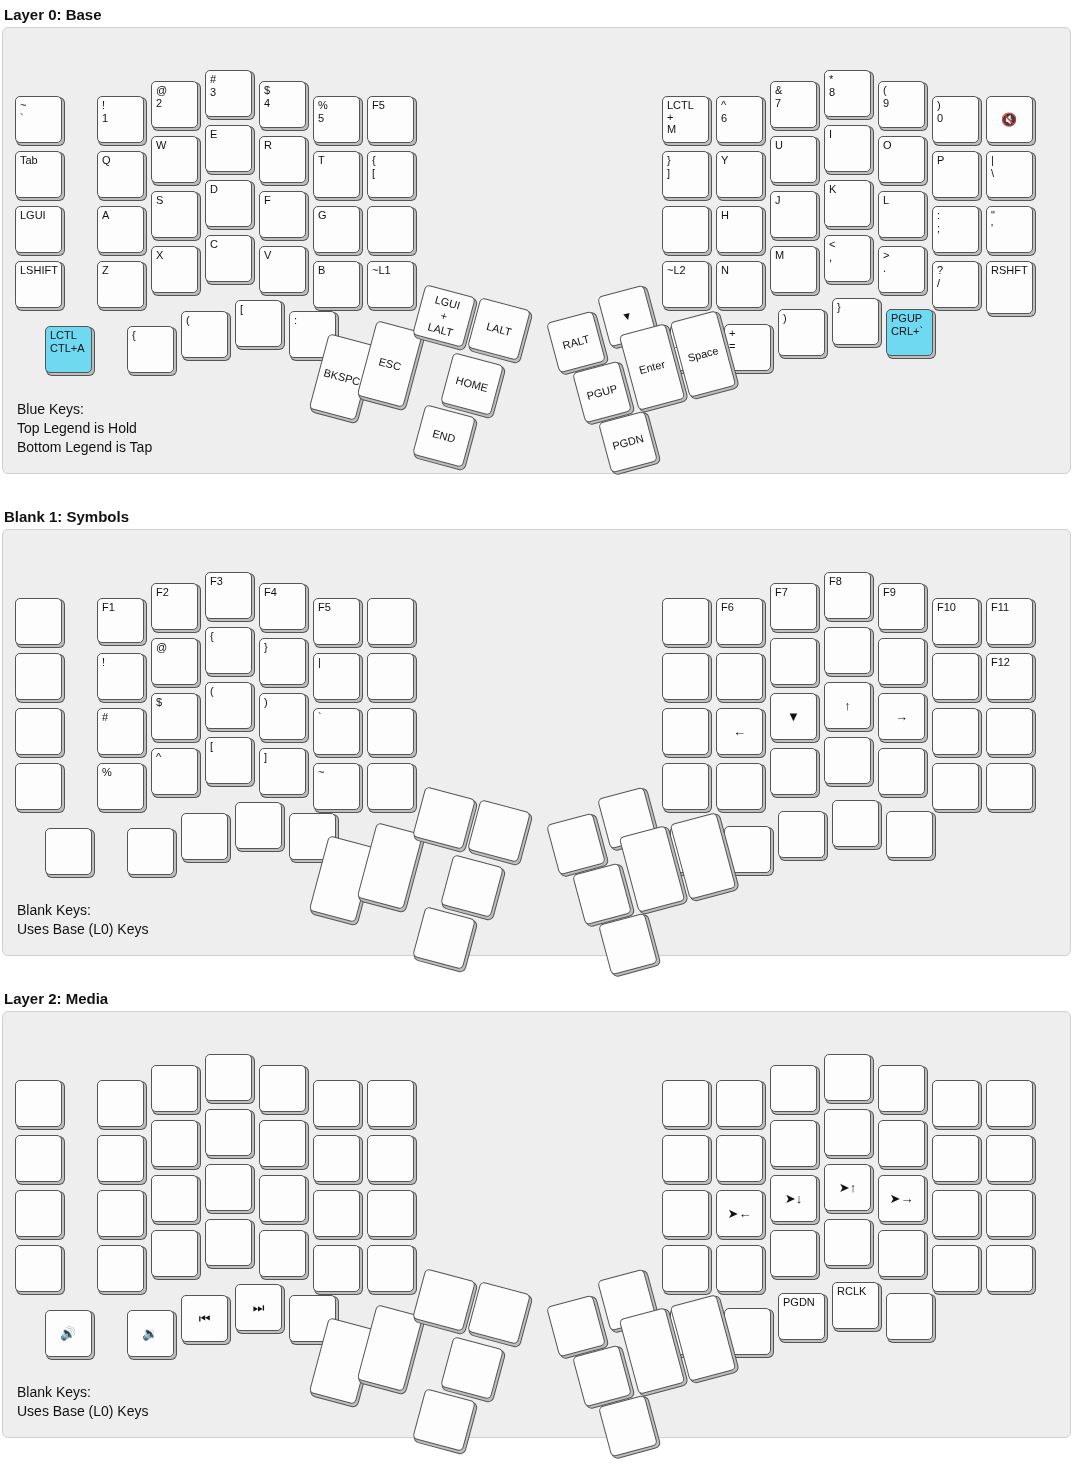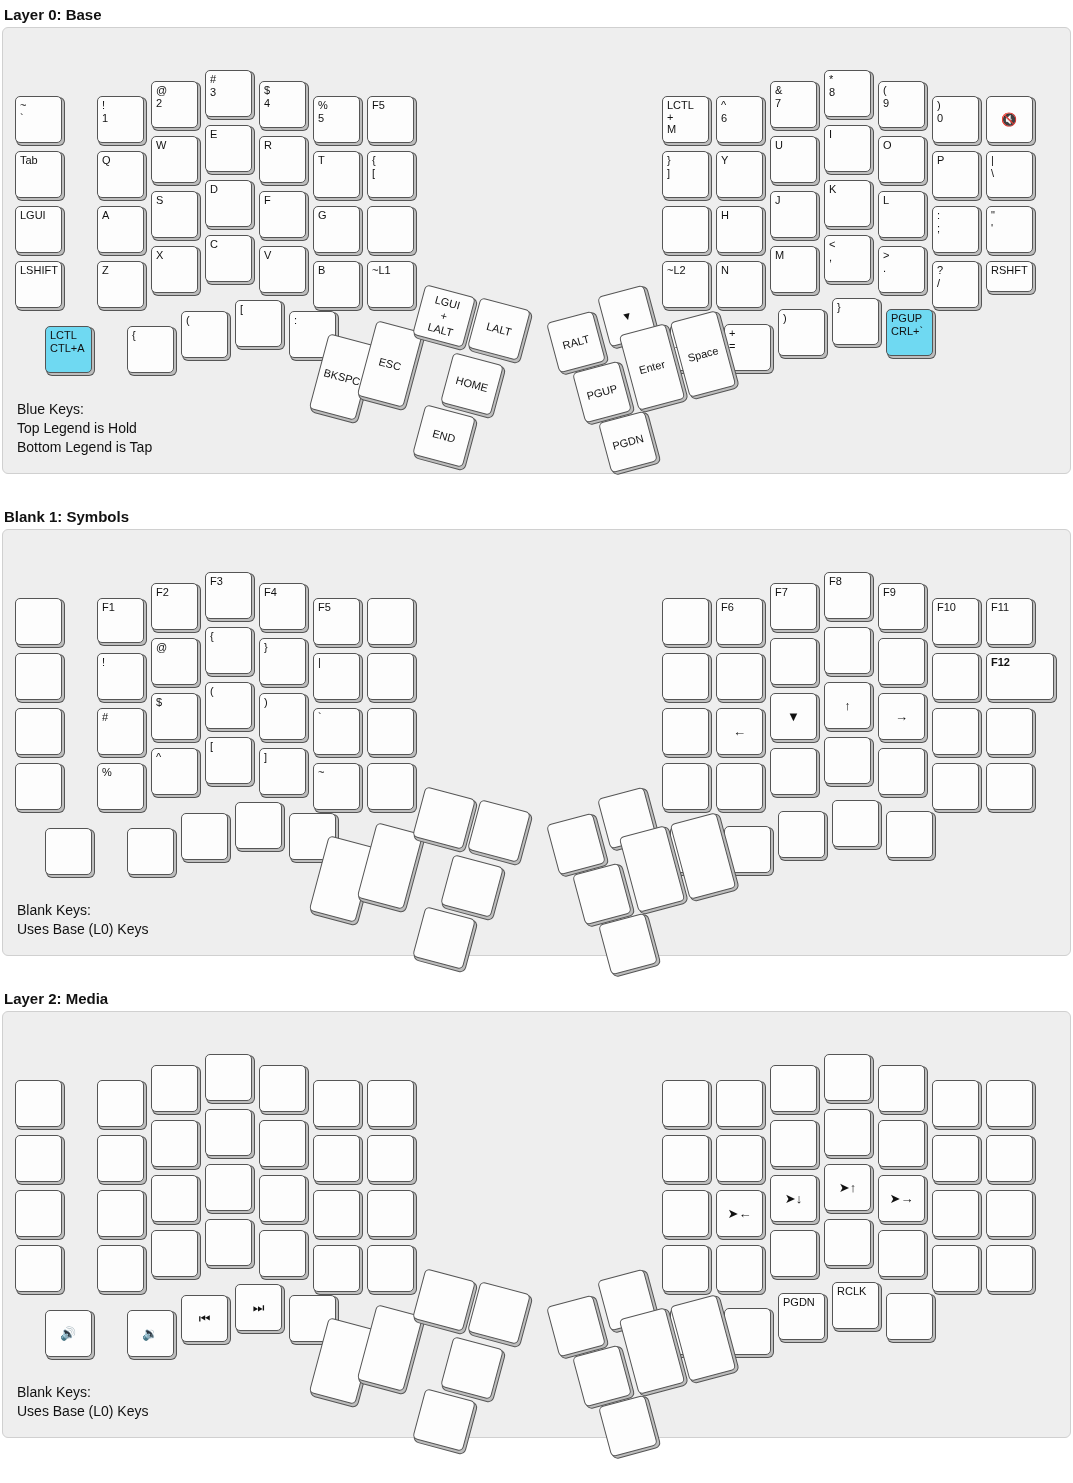--- a/index.html
+++ b/index.html
@@ -225,7 +225,7 @@
       <span class="lt">?</span>
       <span class="lb">/</span>
     </div>
-    <div class="key" style="left: 983px; top: 233px; width: 47px; height: 31px;">
+    <div class="key" style="left: 983px; top: 233px; width: 47px; height: 53px;">
       <span class="lt">RSHFT</span>
     </div>
     <div class="key" style="left: 667px; top: 296px; width: 47px; height: 47px;">

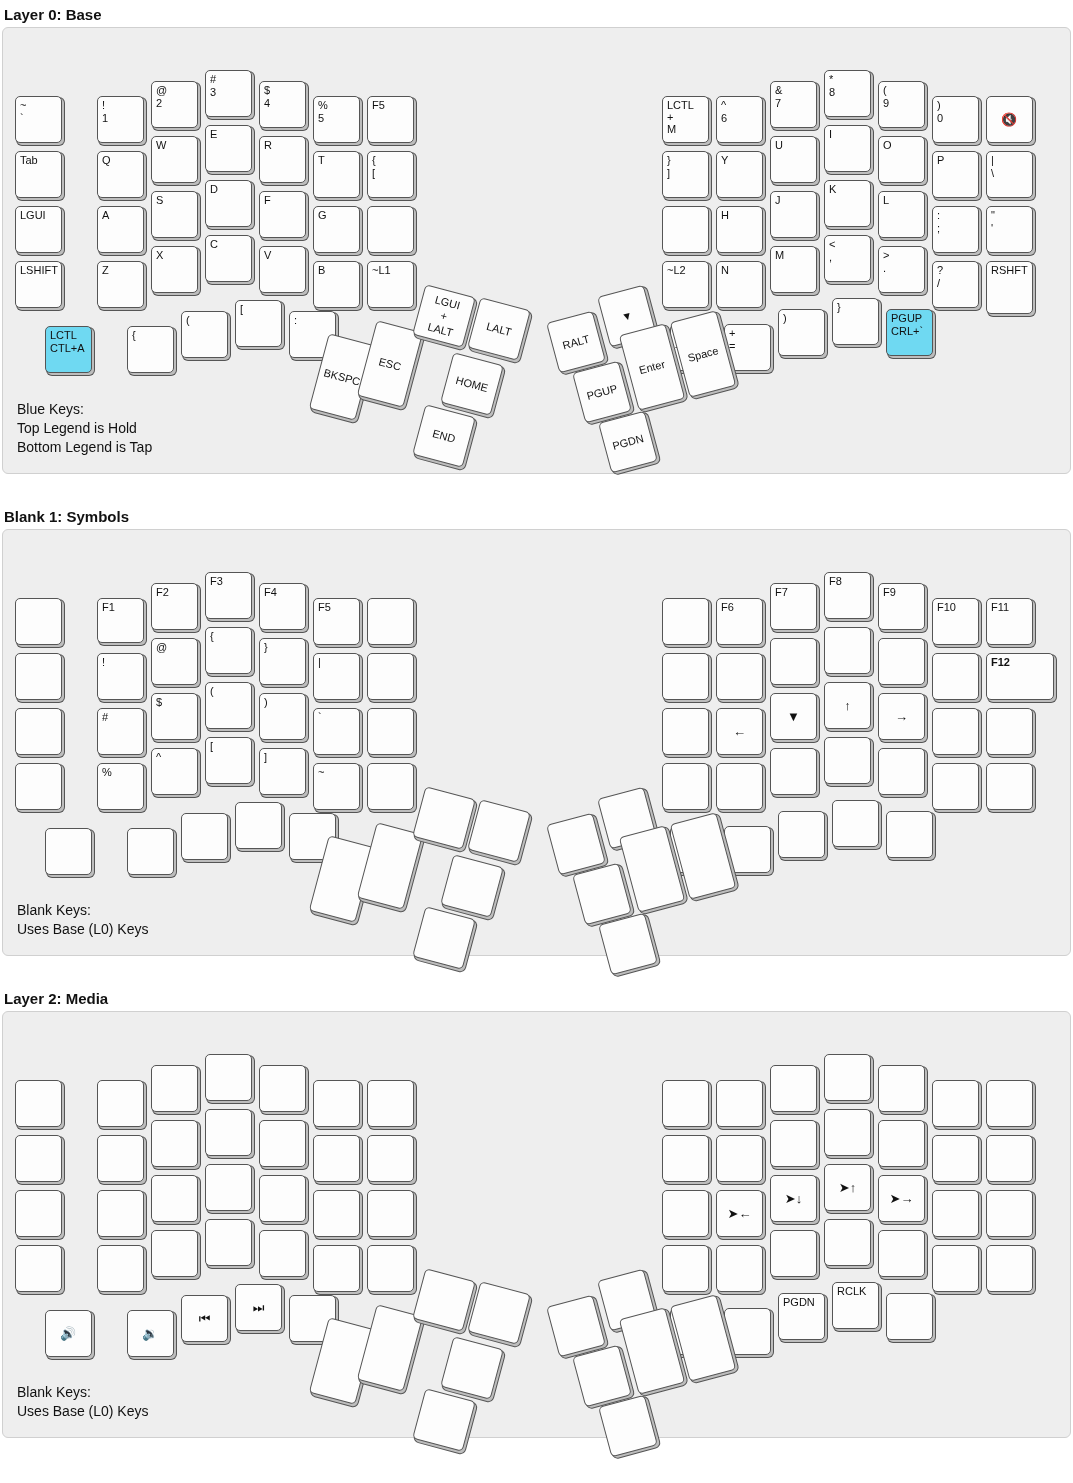--- a/index.html
+++ b/index.html
@@ -389,7 +389,7 @@
     <div class="key" style="left: 821px; top: 97px; width: 47px; height: 47px;"></div>
     <div class="key" style="left: 875px; top: 108px; width: 47px; height: 47px;"></div>
     <div class="key" style="left: 929px; top: 123px; width: 47px; height: 47px;"></div>
-    <div class="key" style="left: 983px; top: 123px; width: 68px; height: 47px; font-weight: bold;">
+    <div class="key" style="left: 983px; top: 123px; width: 47px; height: 47px;">
       <span class="lt">F12</span>
     </div>
     <div class="key" style="left: 659px; top: 178px; width: 47px; height: 47px;"></div>

